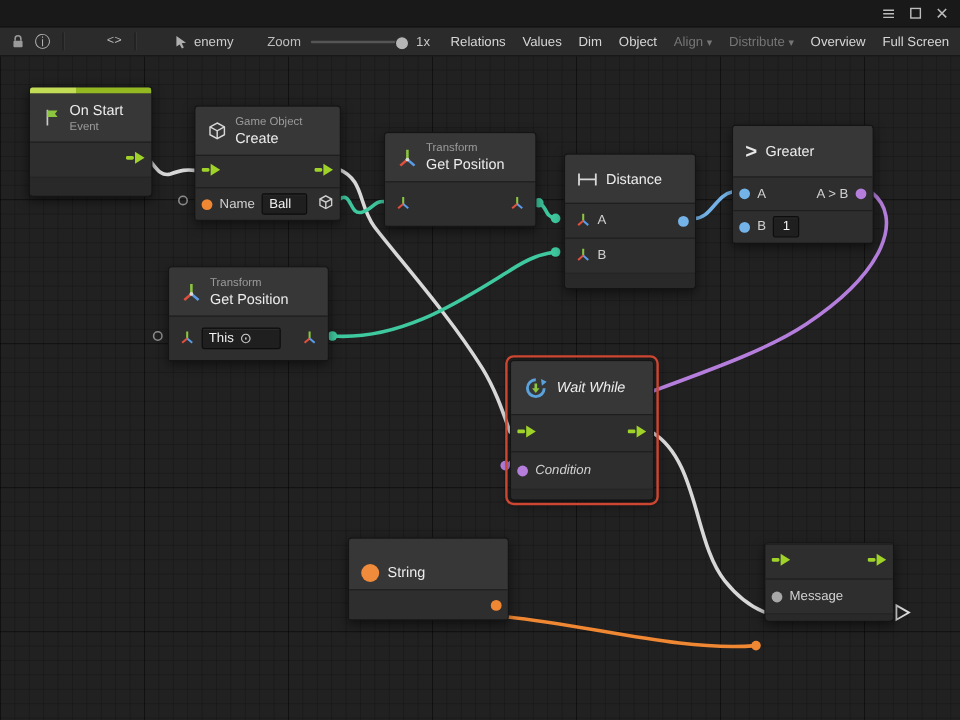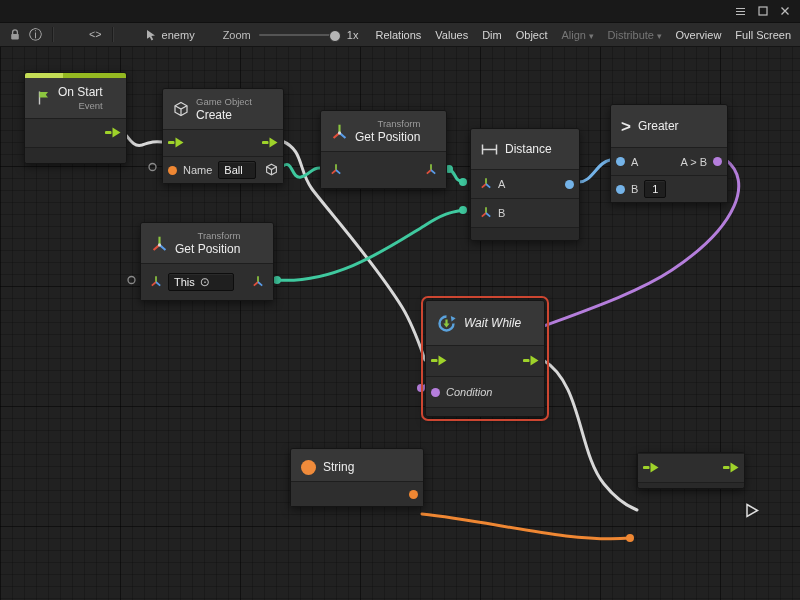--- a/index.html
+++ b/index.html
@@ -48,7 +48,7 @@
   .hdr{display:flex;align-items:center;gap:7px;padding:0 10px;background:#373737;border-radius:2px 2px 0 0;}
   .stripe + .hdr{border-radius:0;}
   .titles{display:flex;flex-direction:column;line-height:1.2;}
-  .cat{font-size:9.5px;color:#9c9c9c;text-align:right;}
+  .cat{font-size:9.5px;color:#9c9c9c;}
   .t{font-size:12px;color:#ededed;}
   .row{display:flex;align-items:center;gap:6px;border-top:1px solid #1e1e1e;padding:0 9px;background:#2e2e2e;position:relative;}
   .footer{border-top:1px solid #1e1e1e;background:#292929;border-radius:0 0 3px 3px;}

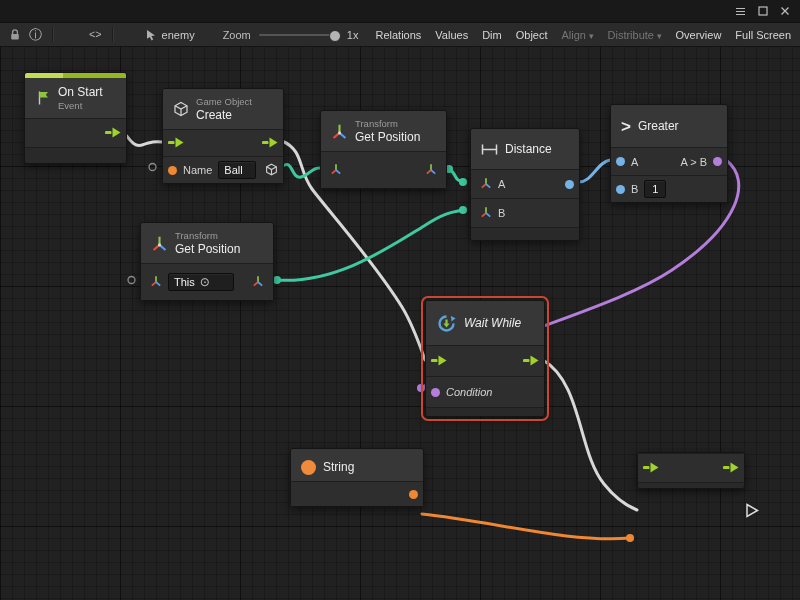--- a/index.html
+++ b/index.html
@@ -379,7 +379,7 @@
 </div>
 
 <div class="node" style="left:290px;top:448px;width:132px">
-  <div class="hdr" style="height:28px;padding-top:4px">
+  <div class="hdr" style="height:28px;padding-top:14px">
     <span style="width:15px;height:15px;border-radius:50%;background:#f08b3b;display:inline-block"></span>
     <span class="t">String</span>
   </div>

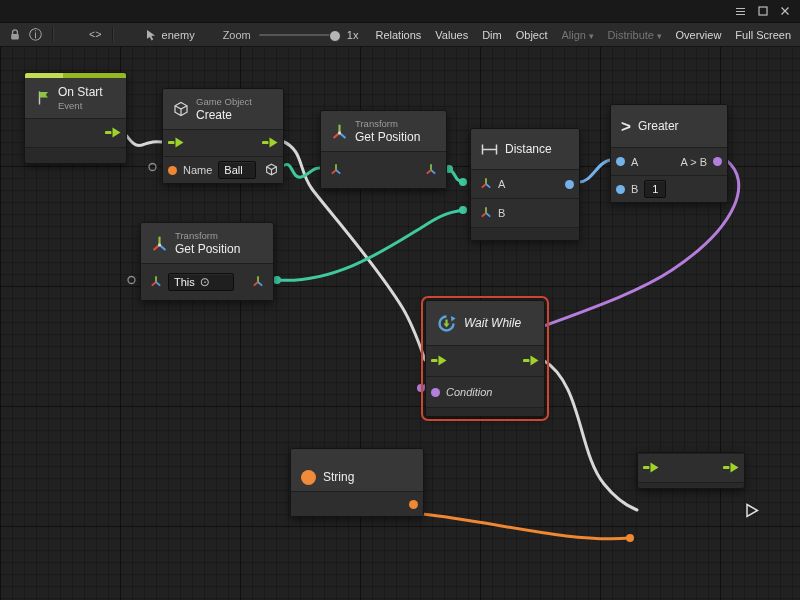--- a/index.html
+++ b/index.html
@@ -403,6 +403,10 @@
         </svg>
     </span>
   </div>
+  <div class="row" style="height:28px">
+    <span class="dot dot-gray edge-l"></span>
+    <span class="lbl">Message</span>
+  </div>
   <div class="footer" style="height:5px"></div>
 </div>
 

